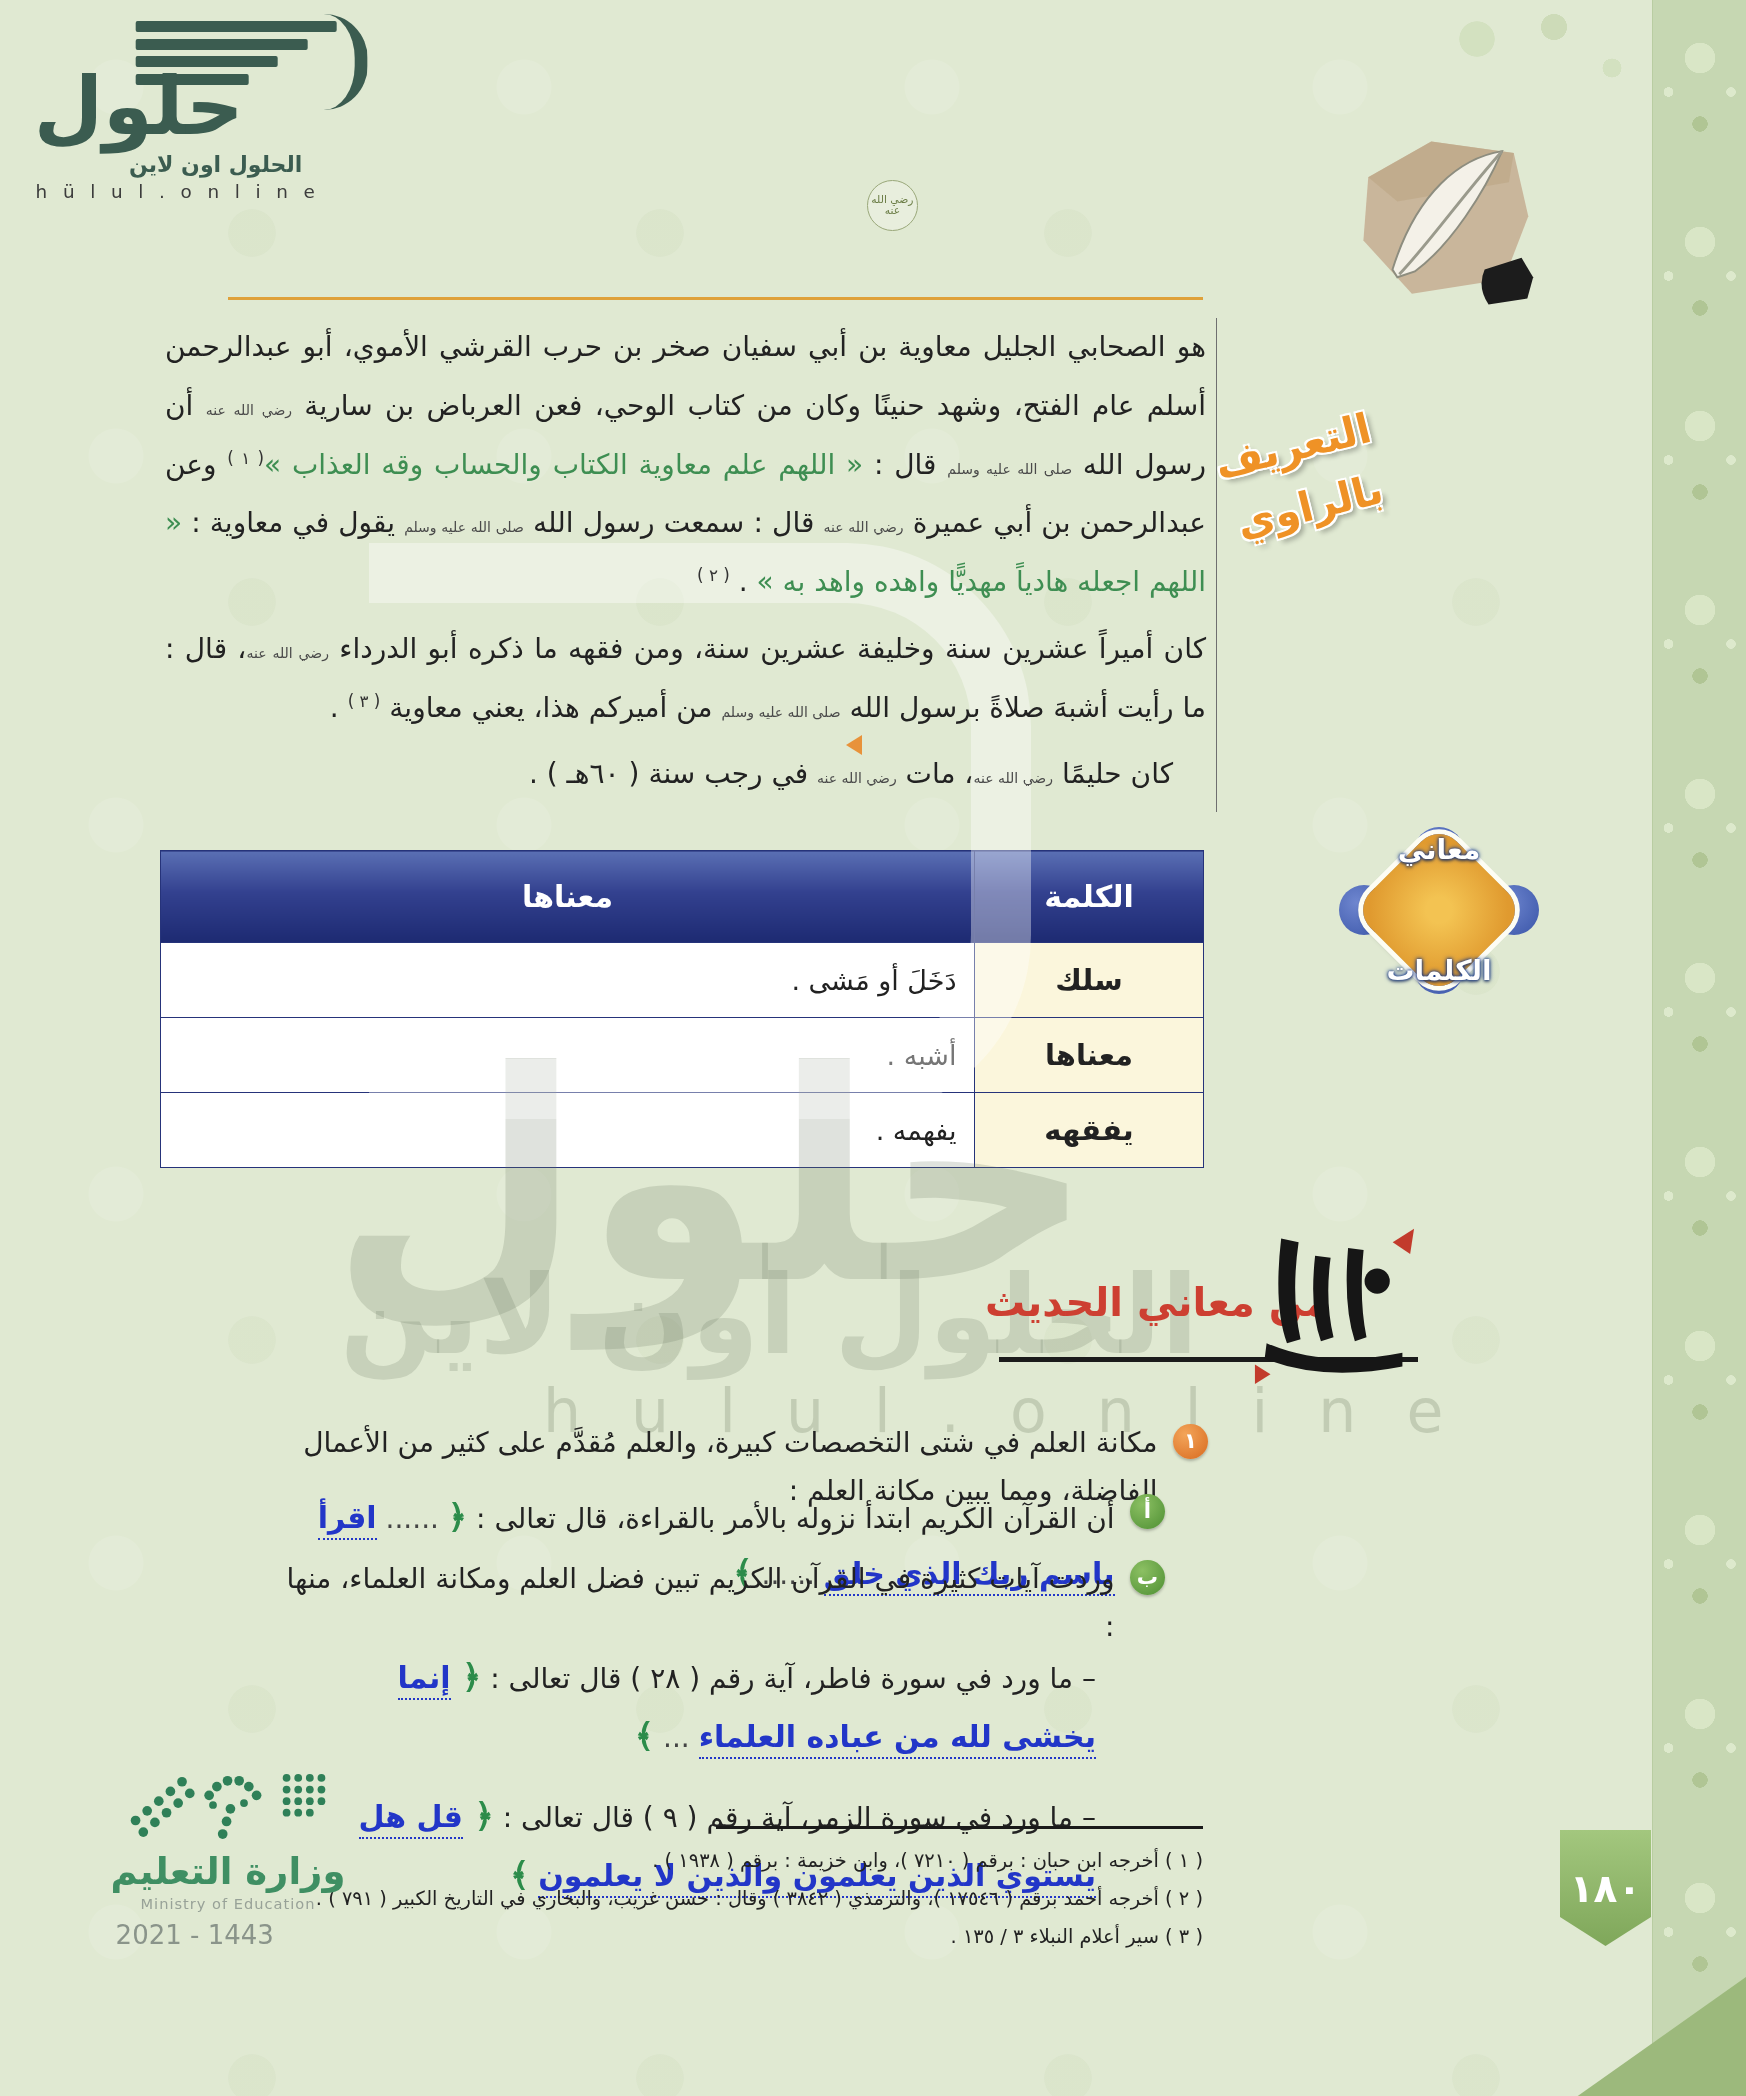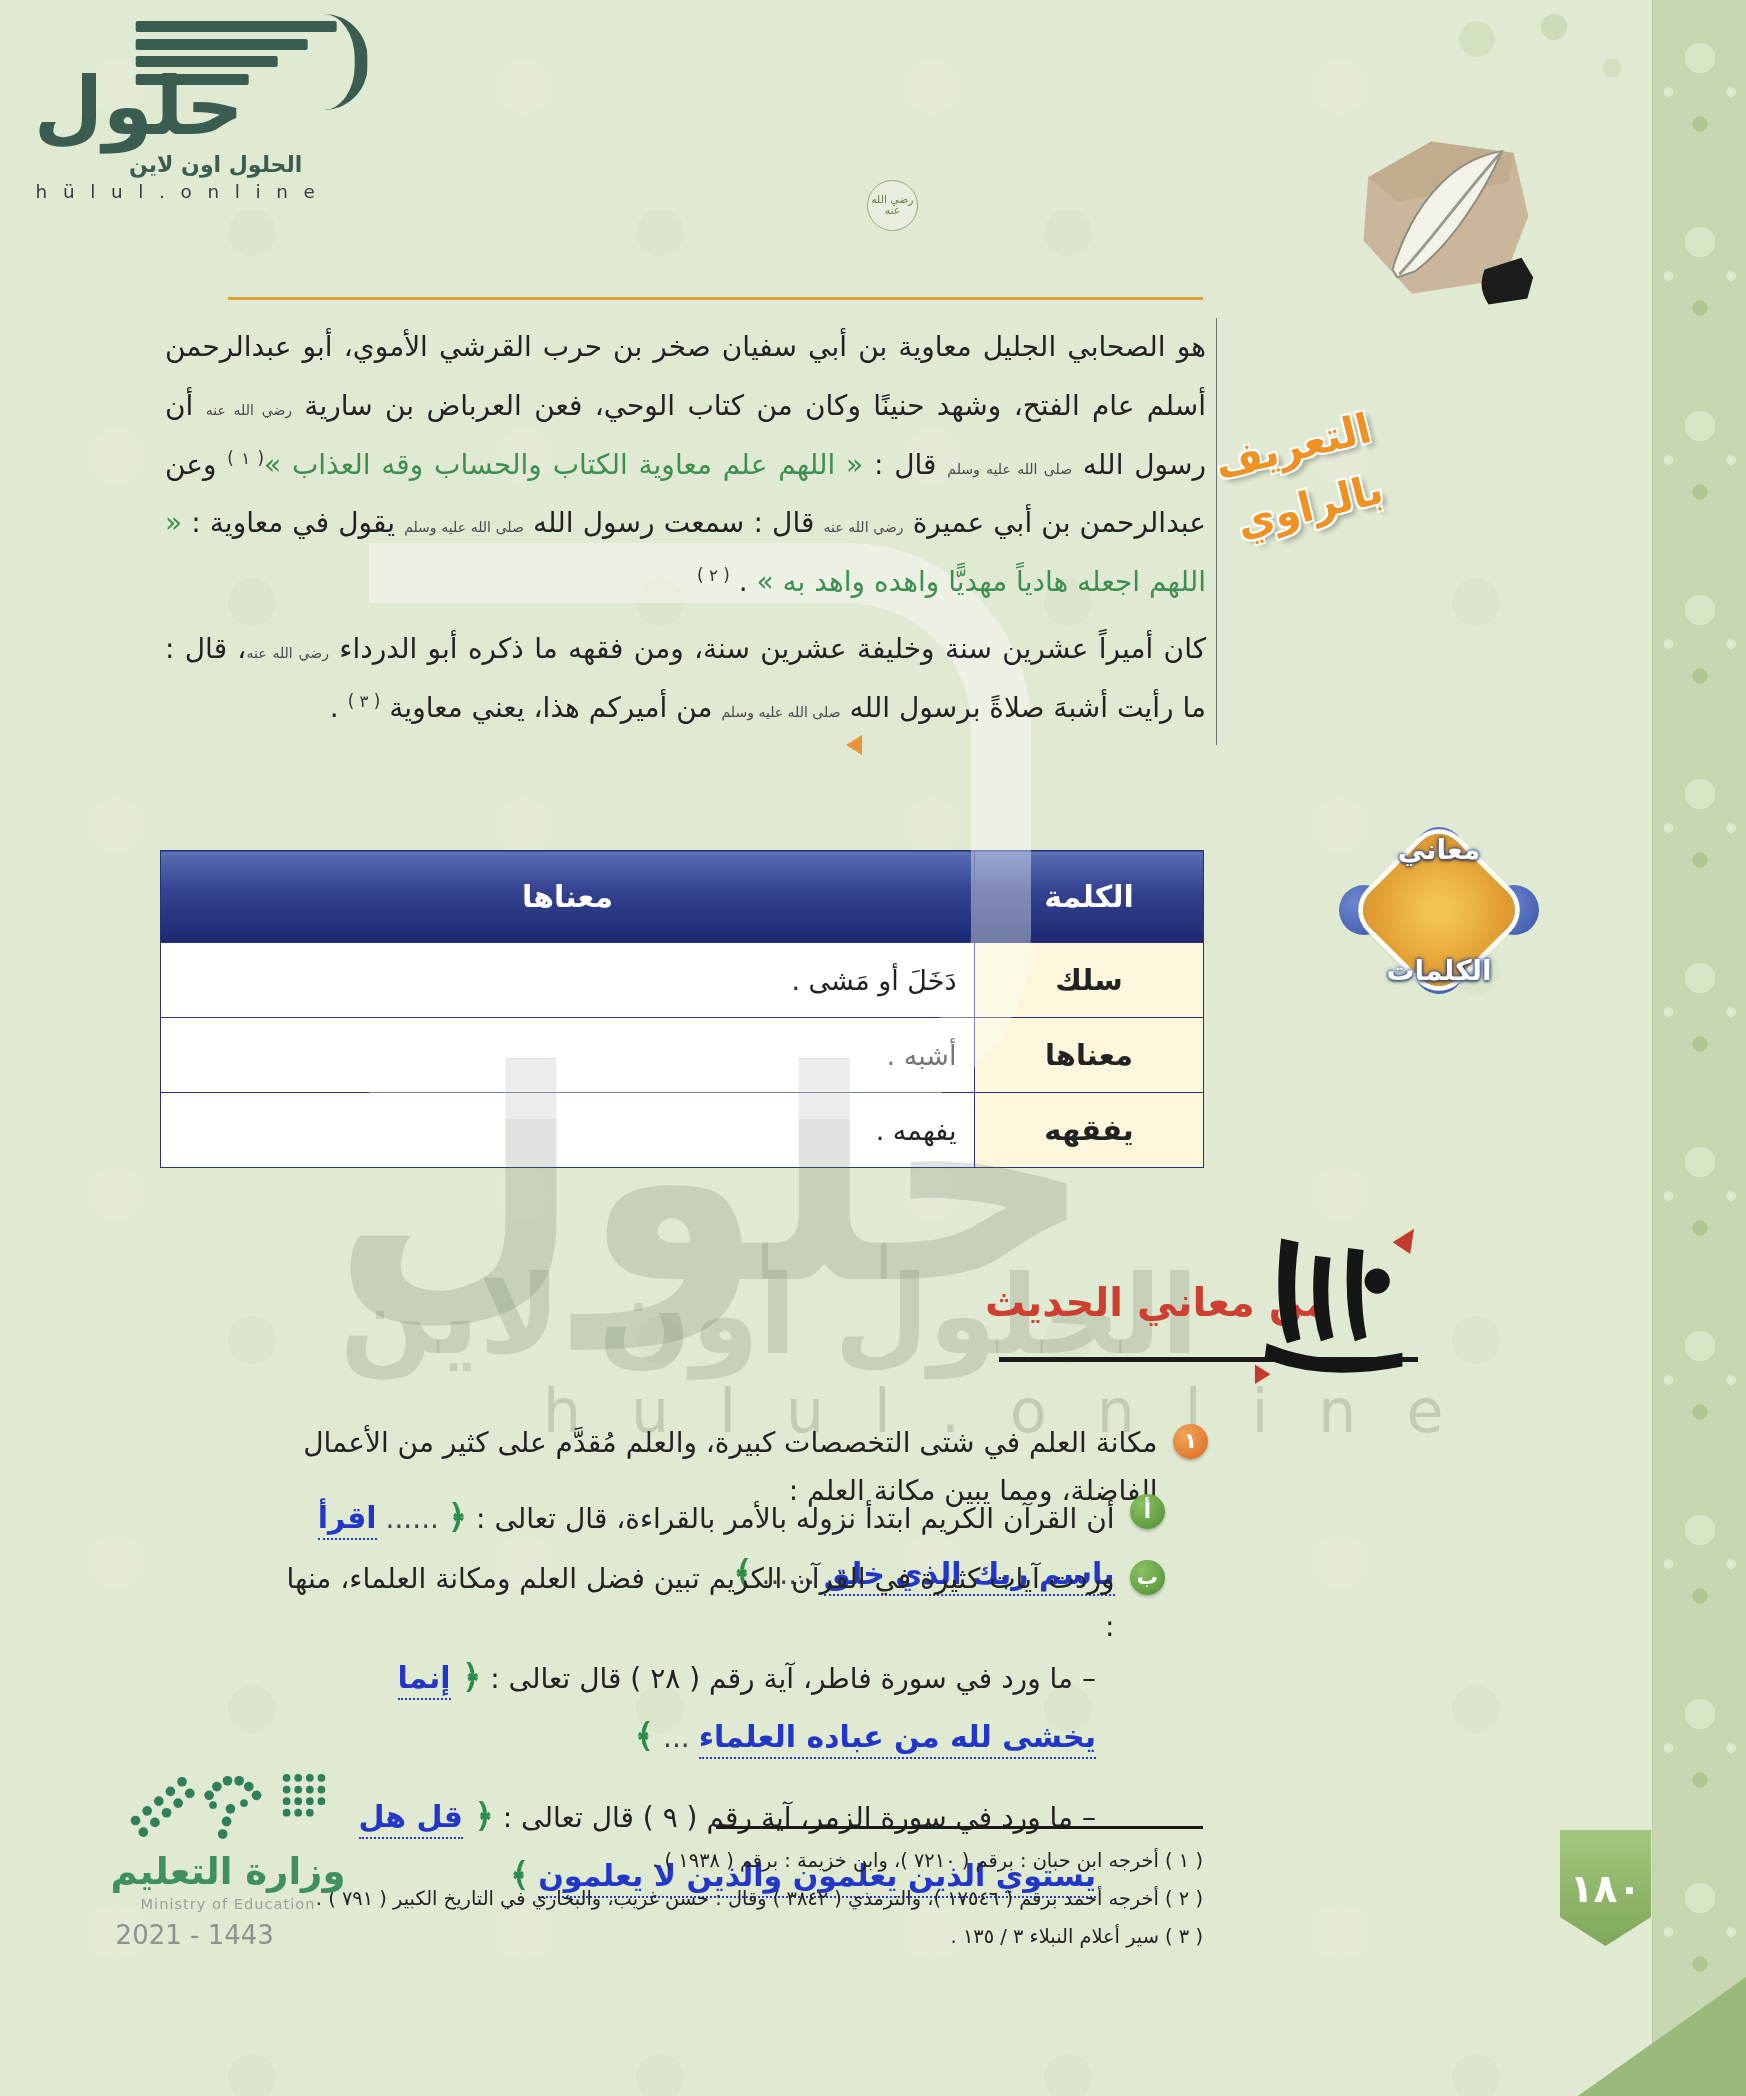--- a/index.html
+++ b/index.html
@@ -214,6 +214,7 @@
   <div class="intro">
     <p><span>هو الصحابي الجليل معاوية بن أبي سفيان صخر بن حرب القرشي الأموي، أبو عبدالرحمن أسلم عام الفتح، وشهد حنينًا وكان من كتاب الوحي، فعن العرباض بن سارية </span><span class="hon">رضي الله عنه</span><span> أن رسول الله </span><span class="hon">صلى الله عليه وسلم</span><span> قال : </span><span class="quote">« اللهم علم معاوية الكتاب والحساب وقه العذاب »</span><span class="fnref">( ١ )</span><span> وعن عبدالرحمن بن أبي عميرة </span><span class="hon">رضي الله عنه</span><span> قال : سمعت رسول الله </span><span class="hon">صلى الله عليه وسلم</span><span> يقول في معاوية : </span><span class="quote">« اللهم اجعله هادياً مهديًّا واهده واهد به »</span><span> . </span><span class="fnref">( ٢ )</span></p>
     <p><span>كان أميراً عشرين سنة وخليفة عشرين سنة، ومن فقهه ما ذكره أبو الدرداء </span><span class="hon">رضي الله عنه</span><span>، قال : ما رأيت أشبهَ صلاةً برسول الله </span><span class="hon">صلى الله عليه وسلم</span><span> من أميركم هذا، يعني معاوية </span><span class="fnref">( ٣ )</span><span> .</span></p>
+    <p class="indent"><span>كان حليمًا </span><span class="hon">رضي الله عنه</span><span>، مات </span><span class="hon">رضي الله عنه</span><span> في رجب سنة ( ٦٠هـ ) .</span></p>
   </div>
   <div class="orange-arrow"></div>
 

